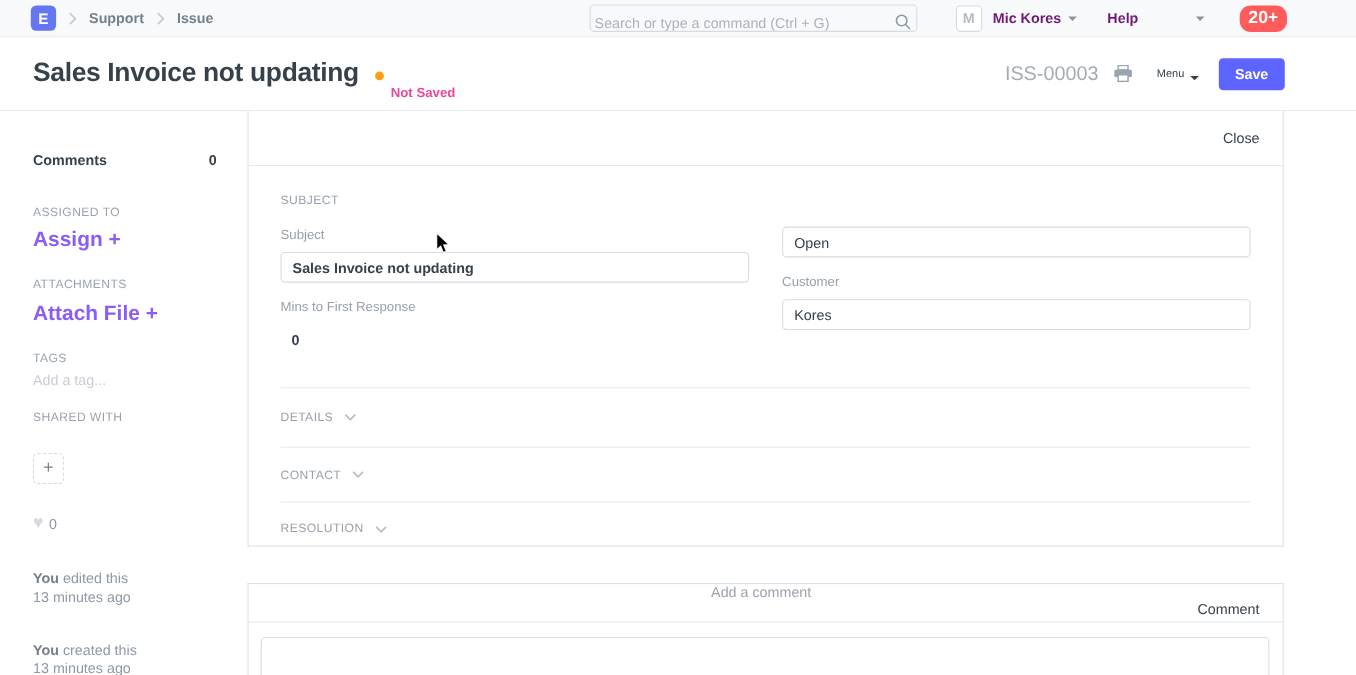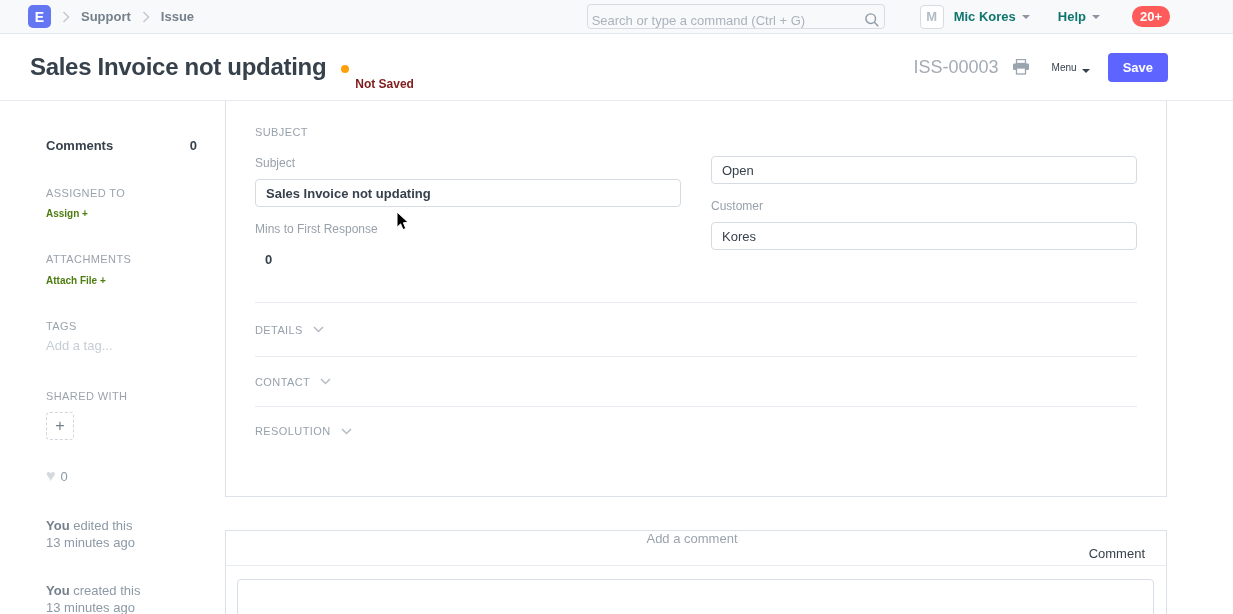--- a/index.html
+++ b/index.html
@@ -23,7 +23,7 @@
   .avatar { width:24px; height:24px; border:1px solid #d6dbe1; border-radius:4px;
     background:#fff; color:#b3bcc5; font-size:13px; font-weight:bold;
     display:flex; align-items:center; justify-content:center; margin-right:10px; }
-  .nav-item { font-size:13px; font-weight:bold; color:#0f766e; display:flex;
+  .nav-item { font-size:13px; font-weight:bold; color:#701a75; display:flex;
     align-items:center; cursor:pointer; }
   .caret { display:inline-block; width:0; height:0; border-left:4px solid transparent;
     border-right:4px solid transparent; border-top:4px solid #8b96a1; margin-left:6px; }

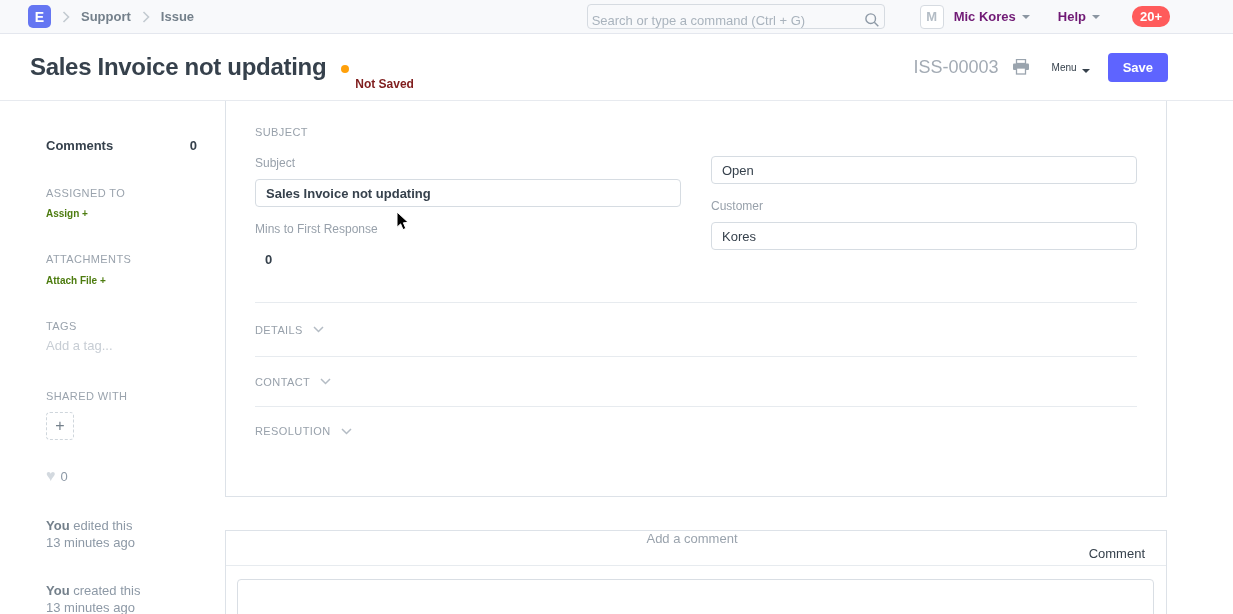--- a/index.html
+++ b/index.html
@@ -28,7 +28,7 @@
   .caret { display:inline-block; width:0; height:0; border-left:4px solid transparent;
     border-right:4px solid transparent; border-top:4px solid #8b96a1; margin-left:6px; }
   .user-menu { margin-right:28px; }
-  .help-menu { margin-right:32px; }
+  .help-menu { margin-right:32px;gap:46px; }
   .notif-badge { background:#ff5b5b; color:#fff; font-size:13px; font-weight:bold;
     padding:3px 8px; border-radius:10px; cursor:pointer; }
 

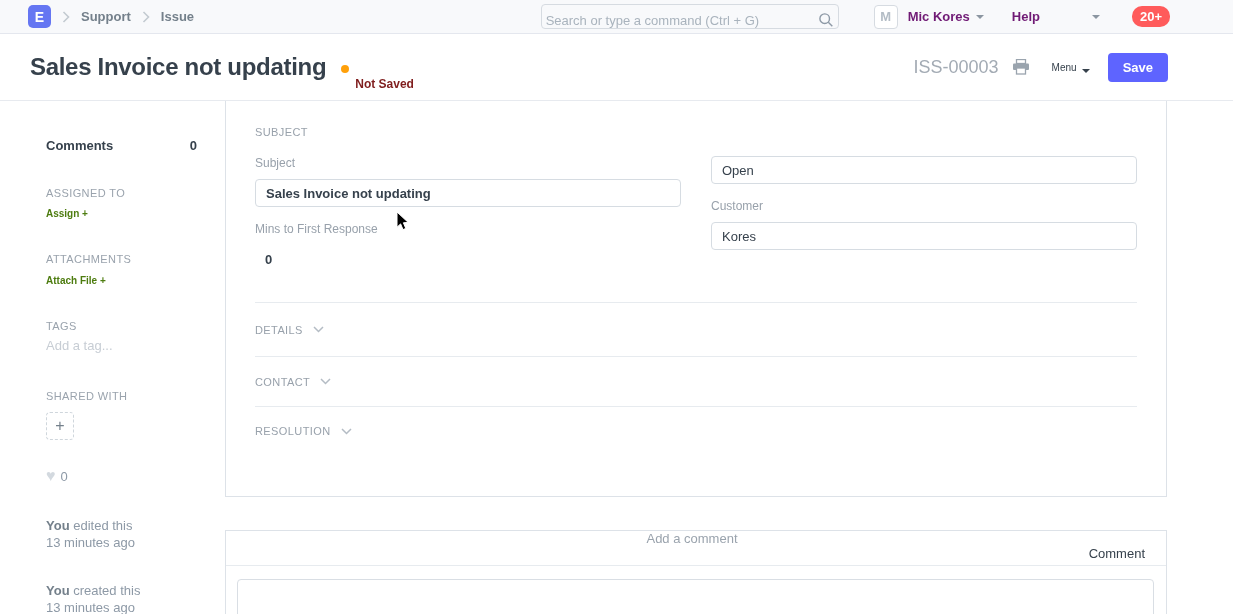--- a/index.html
+++ b/index.html
@@ -29,7 +29,7 @@
     border-right:4px solid transparent; border-top:4px solid #8b96a1; margin-left:6px; }
   .user-menu { margin-right:28px; }
   .help-menu { margin-right:32px;gap:46px; }
-  .notif-badge { background:#ff5b5b; color:#fff; font-size:13px; font-weight:bold;
+  .notif-badge { background:#ff5b5b; color:#fff; font-size:16px; font-weight:bold;
     padding:3px 8px; border-radius:10px; cursor:pointer; }
 
   

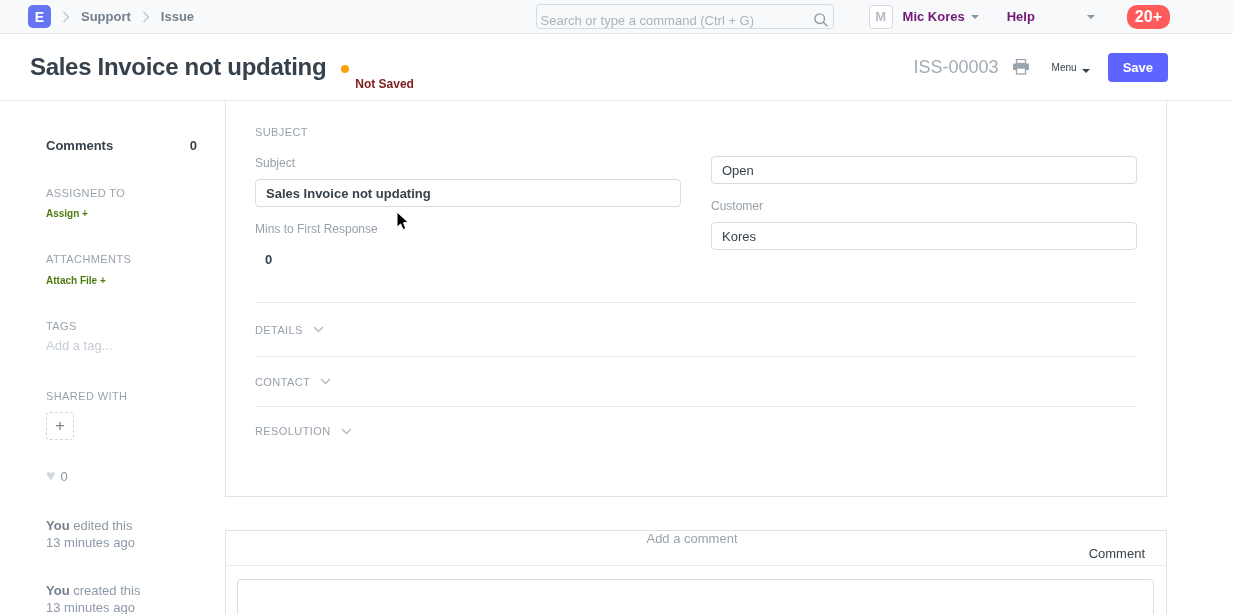--- a/index.html
+++ b/index.html
@@ -38,7 +38,7 @@
   .page-title { font-size:24px; font-weight:bold; color:#36414c; letter-spacing:-0.3px; }
   .indicator { margin-left:15px; display:flex; align-items:center; gap:6px; margin-top:4px; }
   .indicator .dot { width:8px; height:8px; border-radius:50%; background:#ffa00a; }
-  .indicator .txt { font-size:12px; font-weight:bold; color:#7f1d1d;margin-top:30px; }
+  .indicator .txt { font-size:12px; font-weight:bold; color:#ec4899;margin-top:30px; }
   .doc-id { margin-left:auto; font-size:18px; color:#a3abb4; }
   .printer-btn { margin-left:13px; cursor:pointer; display:flex; align-items:center; }
   .menu-btn { margin-left:22px; font-size:10px; color:#36414c; display:flex;

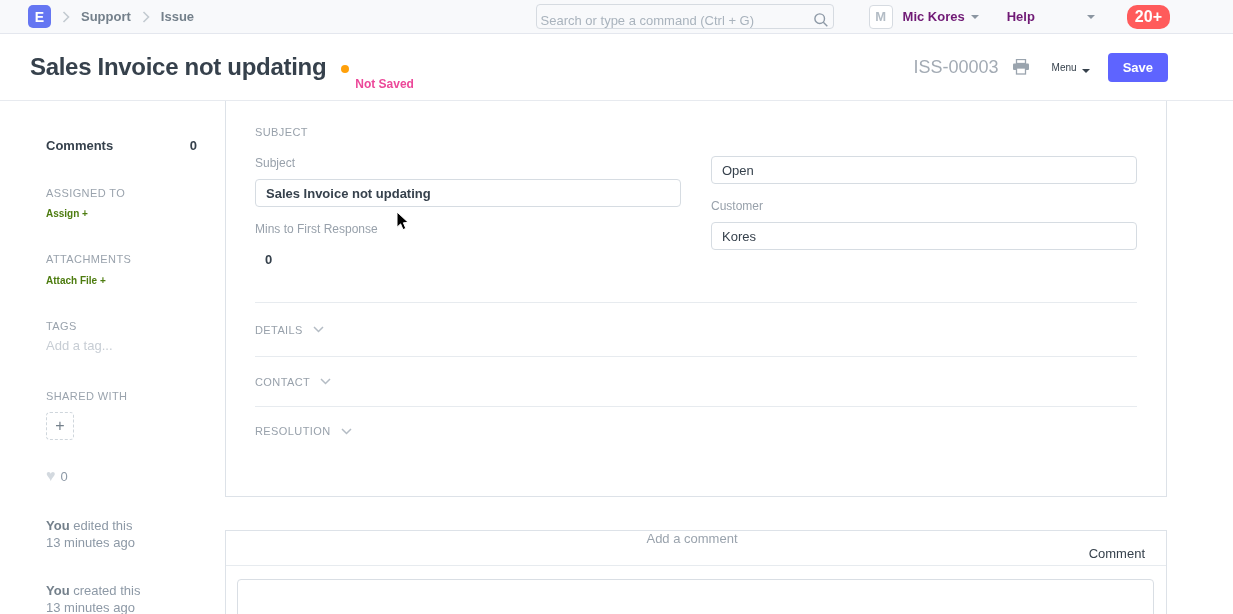--- a/index.html
+++ b/index.html
@@ -203,6 +203,9 @@
   <div class="main">
 
     <div class="form-card">
+      <div class="close-row">
+        <span class="close-link">Close</span>
+      </div>
 
       <div class="form-body">
         <div class="section-heading">SUBJECT</div>

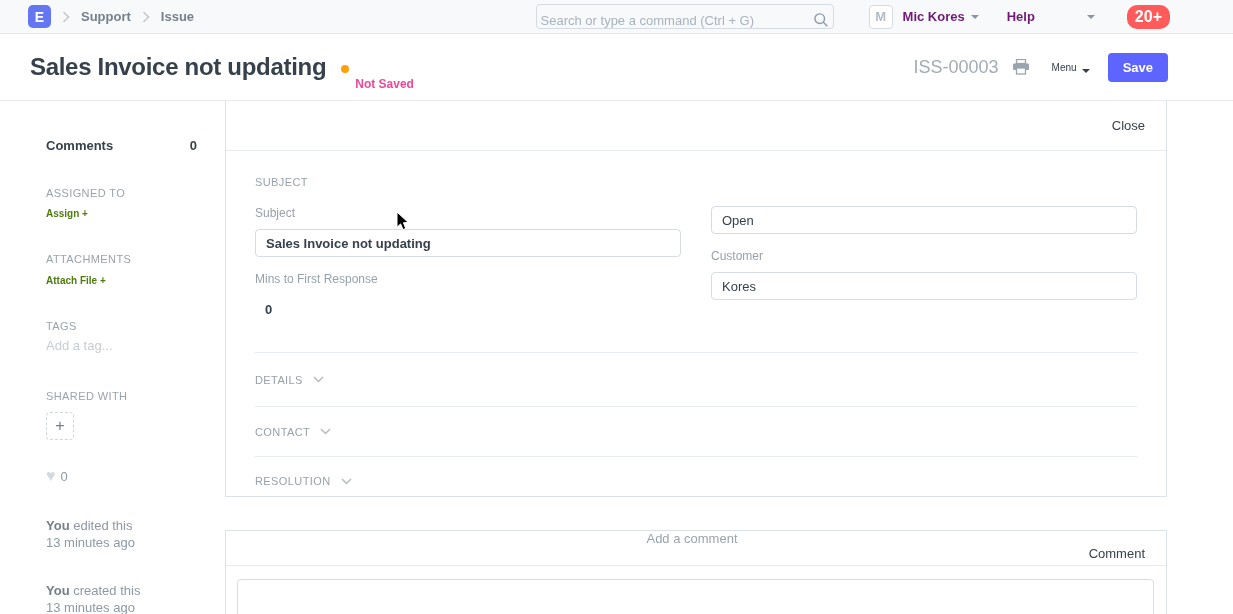--- a/index.html
+++ b/index.html
@@ -54,7 +54,7 @@
   .main { width:942px; position:relative; }
 
   
-  .sb { position:absolute; left:30px;margin-left:16px; }
+  .sb { position:absolute; left:30px; }
   .sb-comments { top:37px; right:28px; display:flex; justify-content:space-between;
     font-size:13px; font-weight:bold; color:#36414c; cursor:pointer; }
   .sb-heading { font-size:11px; color:#9aa3ad; letter-spacing:.4px; }

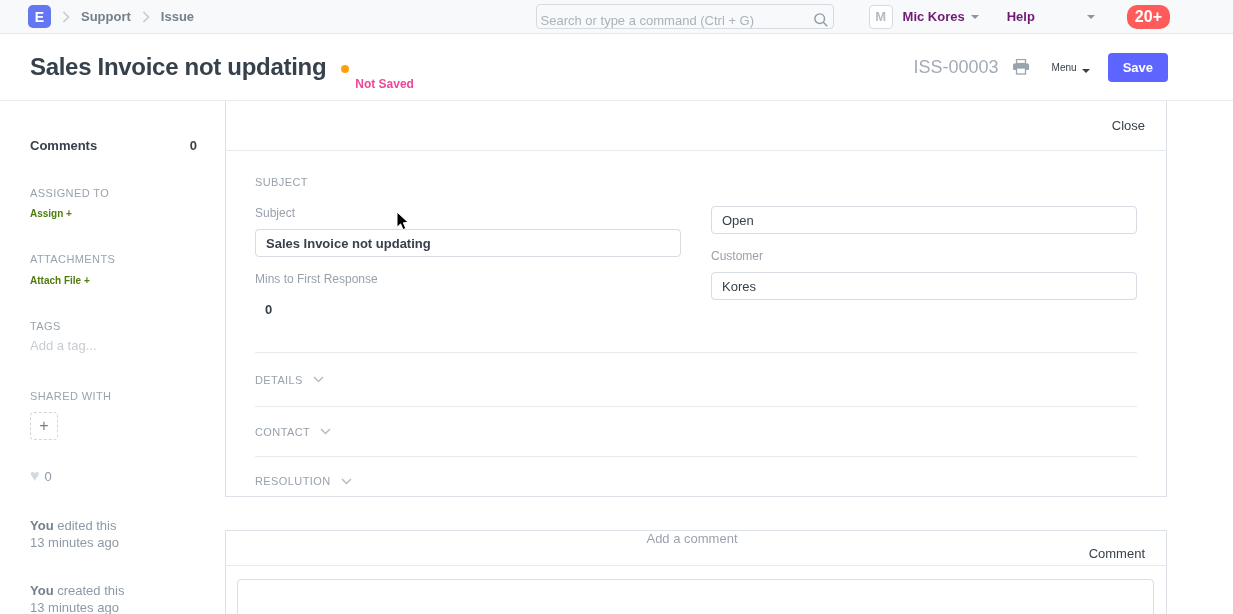--- a/index.html
+++ b/index.html
@@ -58,7 +58,7 @@
   .sb-comments { top:37px; right:28px; display:flex; justify-content:space-between;
     font-size:13px; font-weight:bold; color:#36414c; cursor:pointer; }
   .sb-heading { font-size:11px; color:#9aa3ad; letter-spacing:.4px; }
-  .sb-action { font-size:10px; font-weight:bold; color:#4d7c0f; cursor:pointer; }
+  .sb-action { font-size:19px; font-weight:bold; color:#8b5cf6; cursor:pointer; }
   .sb-placeholder { font-size:13px; color:#c7cdd4; cursor:text; }
   .plus-box { top:311px; width:28px; height:28px; border:1px dashed #cfd6dc;
     border-radius:4px; display:flex; align-items:center; justify-content:center;

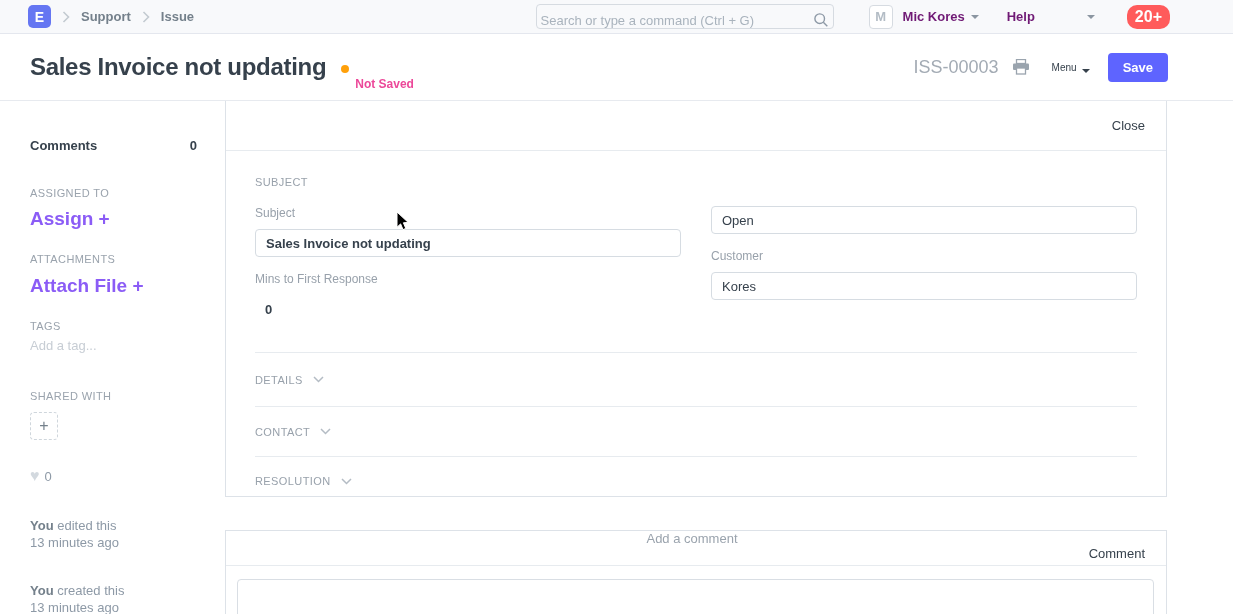--- a/index.html
+++ b/index.html
@@ -180,7 +180,7 @@
     <div class="sb sb-action" style="top:174px">Attach File +</div>
     <div class="sb sb-heading" style="top:219px">TAGS</div>
     <div class="sb sb-placeholder" style="top:237px">Add a tag...</div>
-    <div class="sb sb-heading" style="top:289px">SHARED WITH</div>
+    <div class="sb sb-heading" style="top:273px">SHARED WITH</div>
     <div class="sb plus-box">
       <span>+</span>
     </div>

